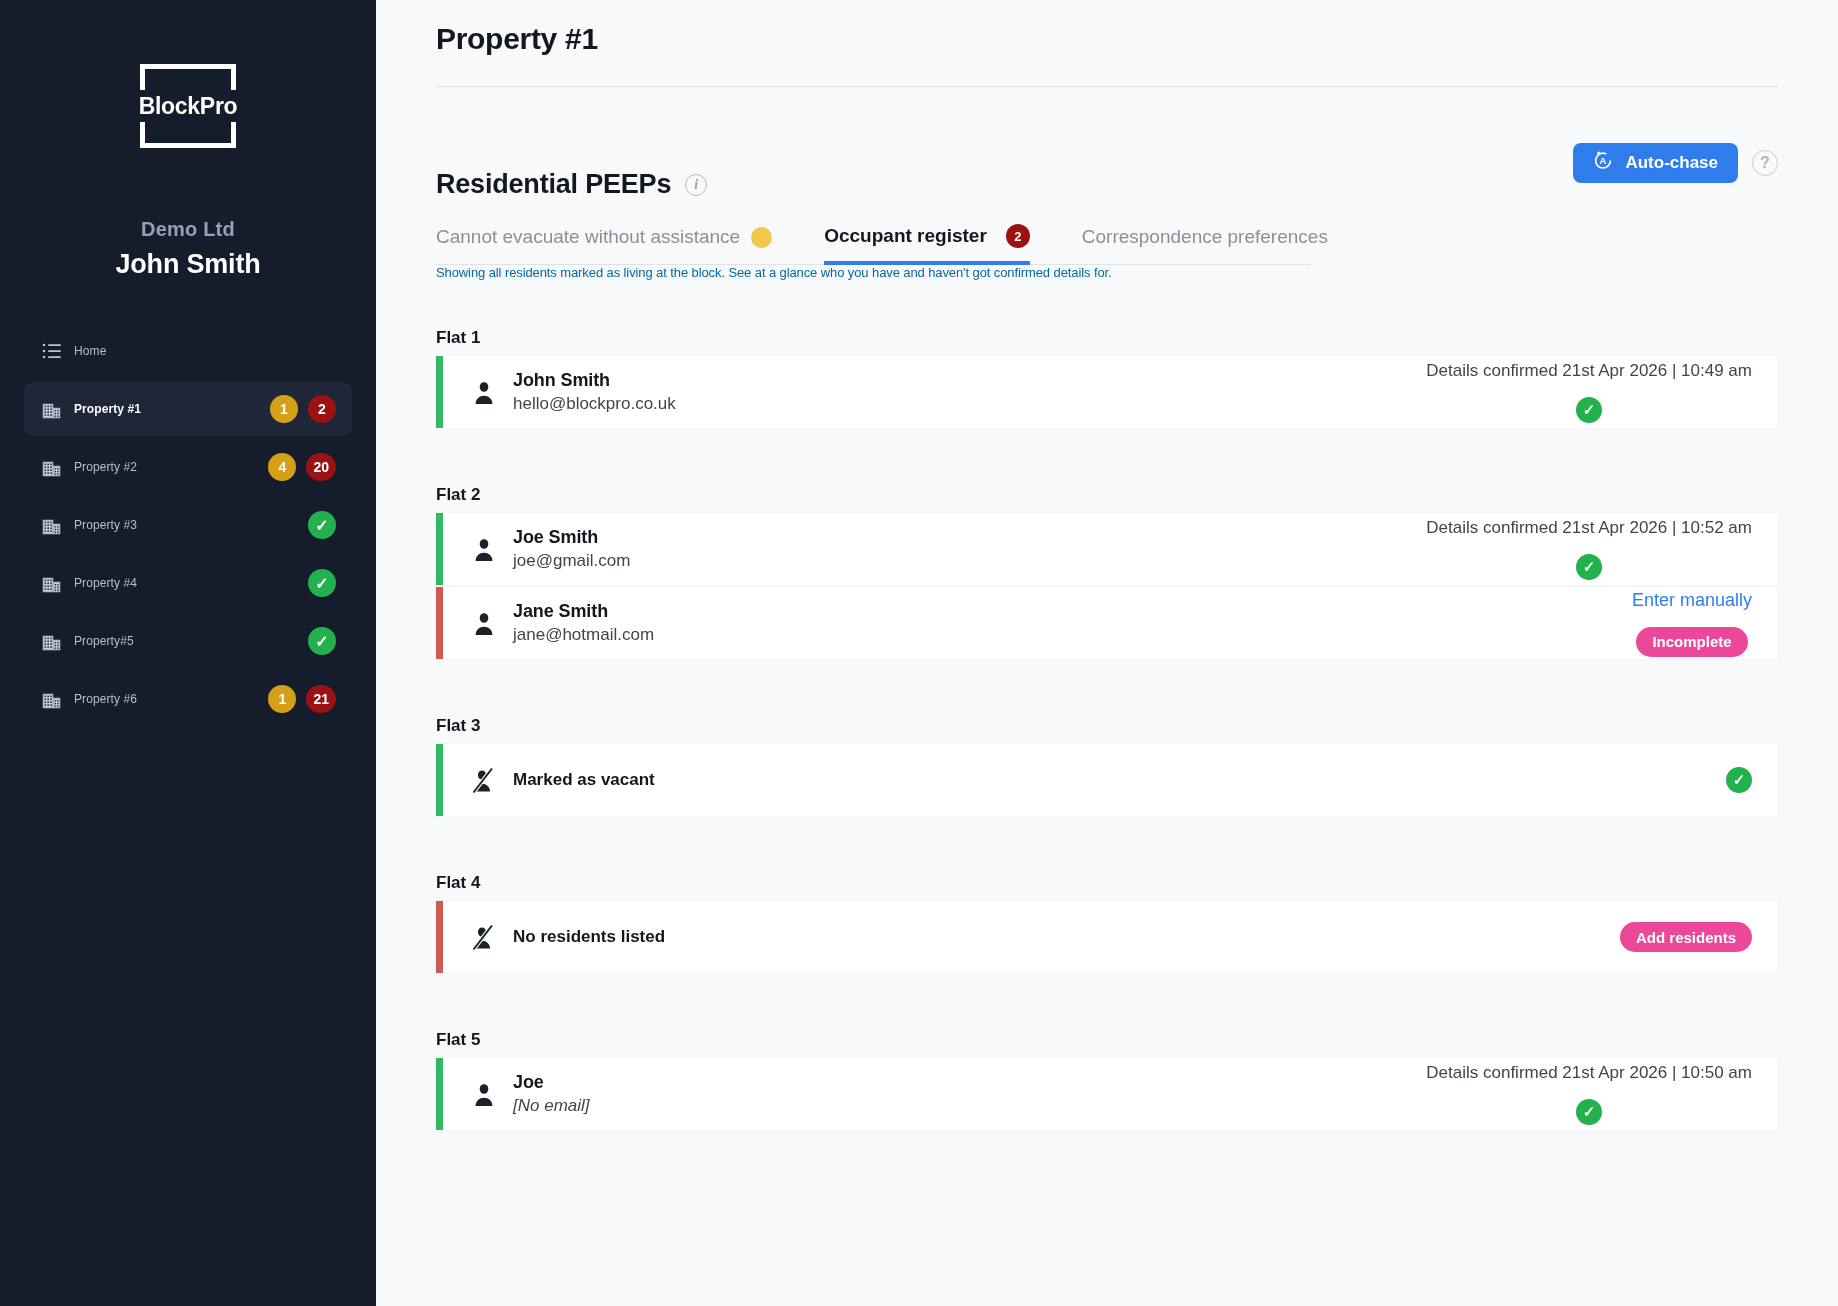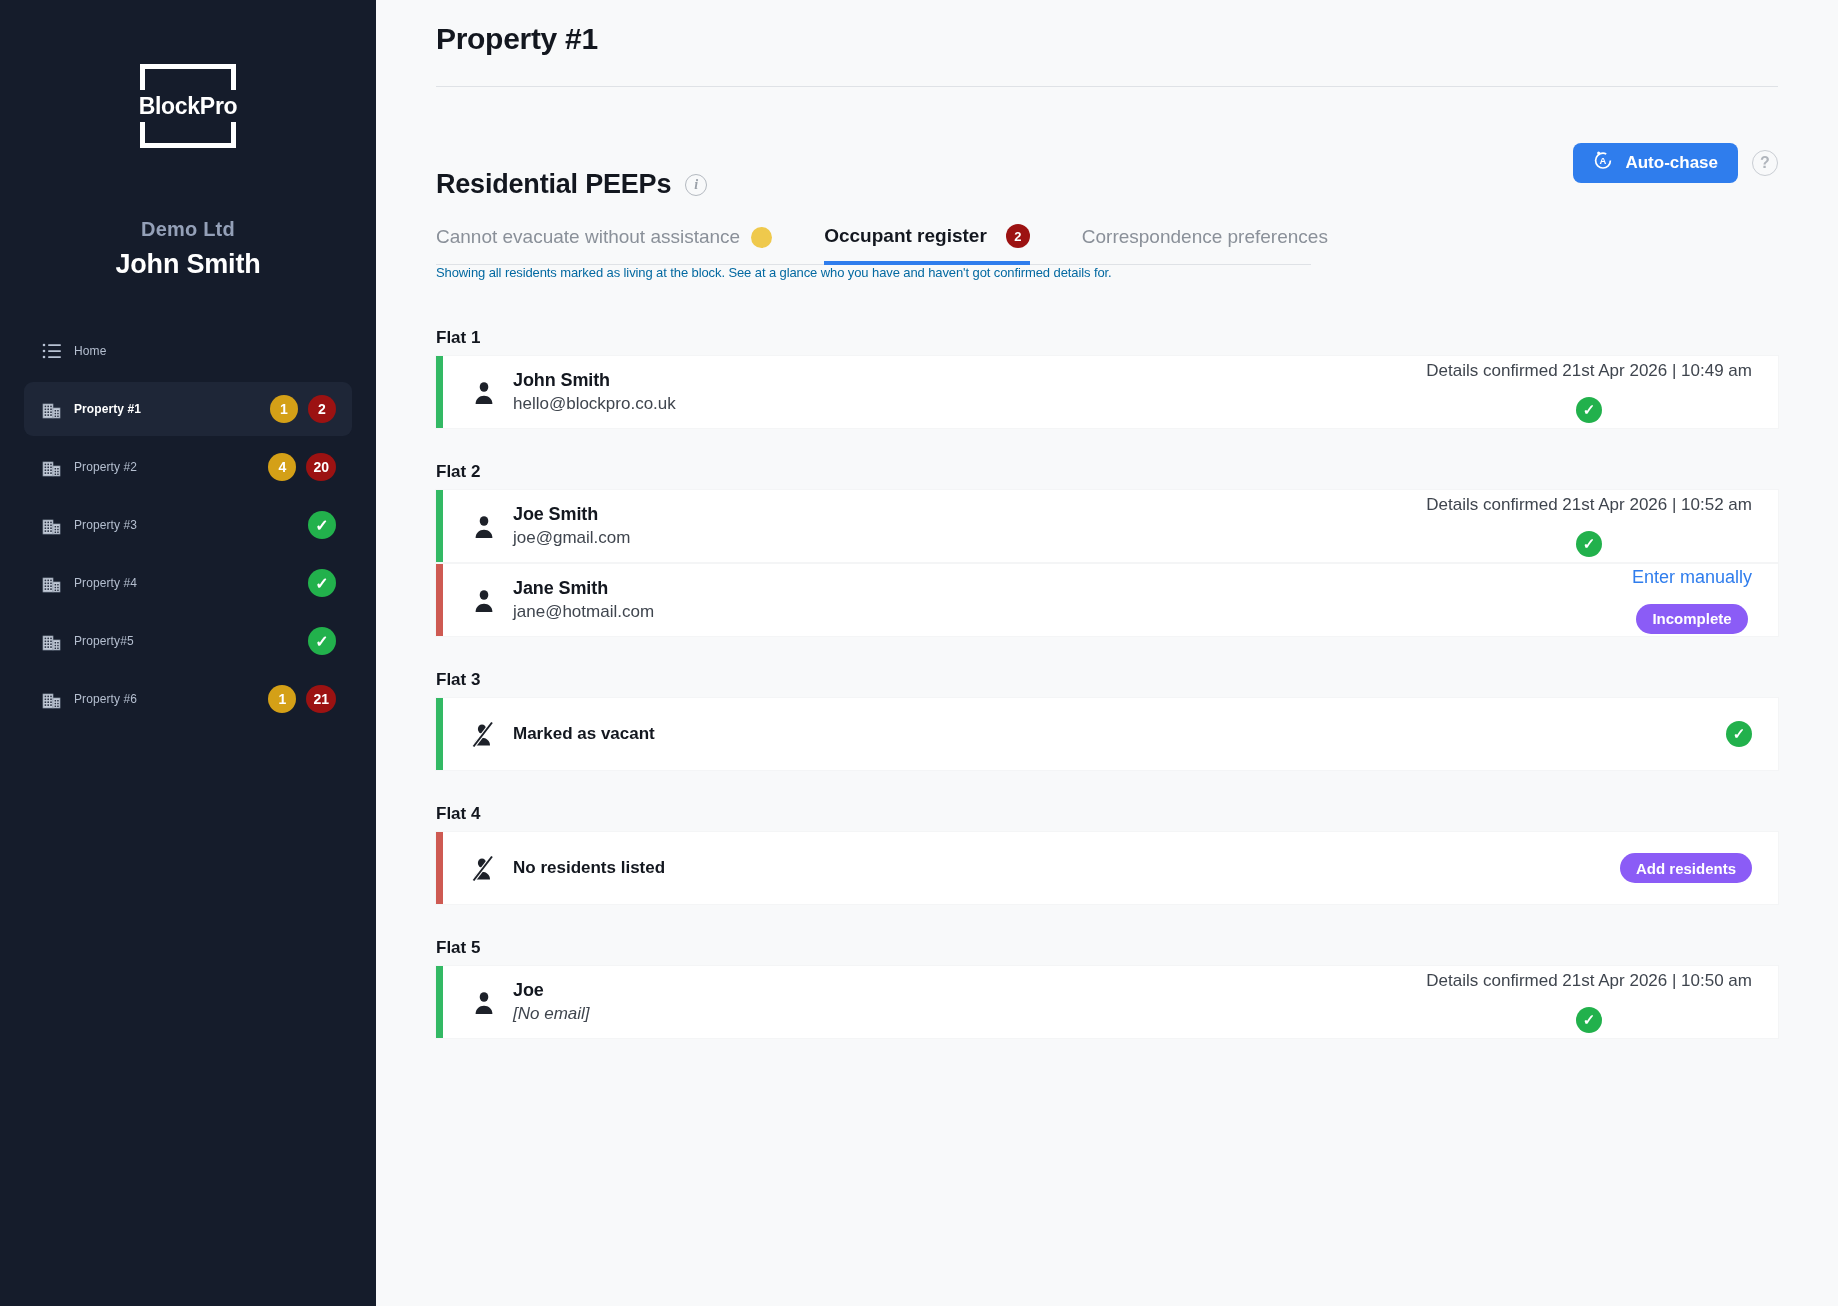--- a/index.html
+++ b/index.html
@@ -136,7 +136,7 @@
   .flats { margin-top: 48px; }
   .flat-group { margin-bottom: 0; }
   .flat-label {
-    font-size: 17px; font-weight: 700; color: #13171f; margin-bottom: 8px;
+    font-size: 17px; font-weight: 700; color: #13171f; margin-bottom: 8px; margin-top: 23px;
   }
   .flat-spacer { height: 34px; }
 

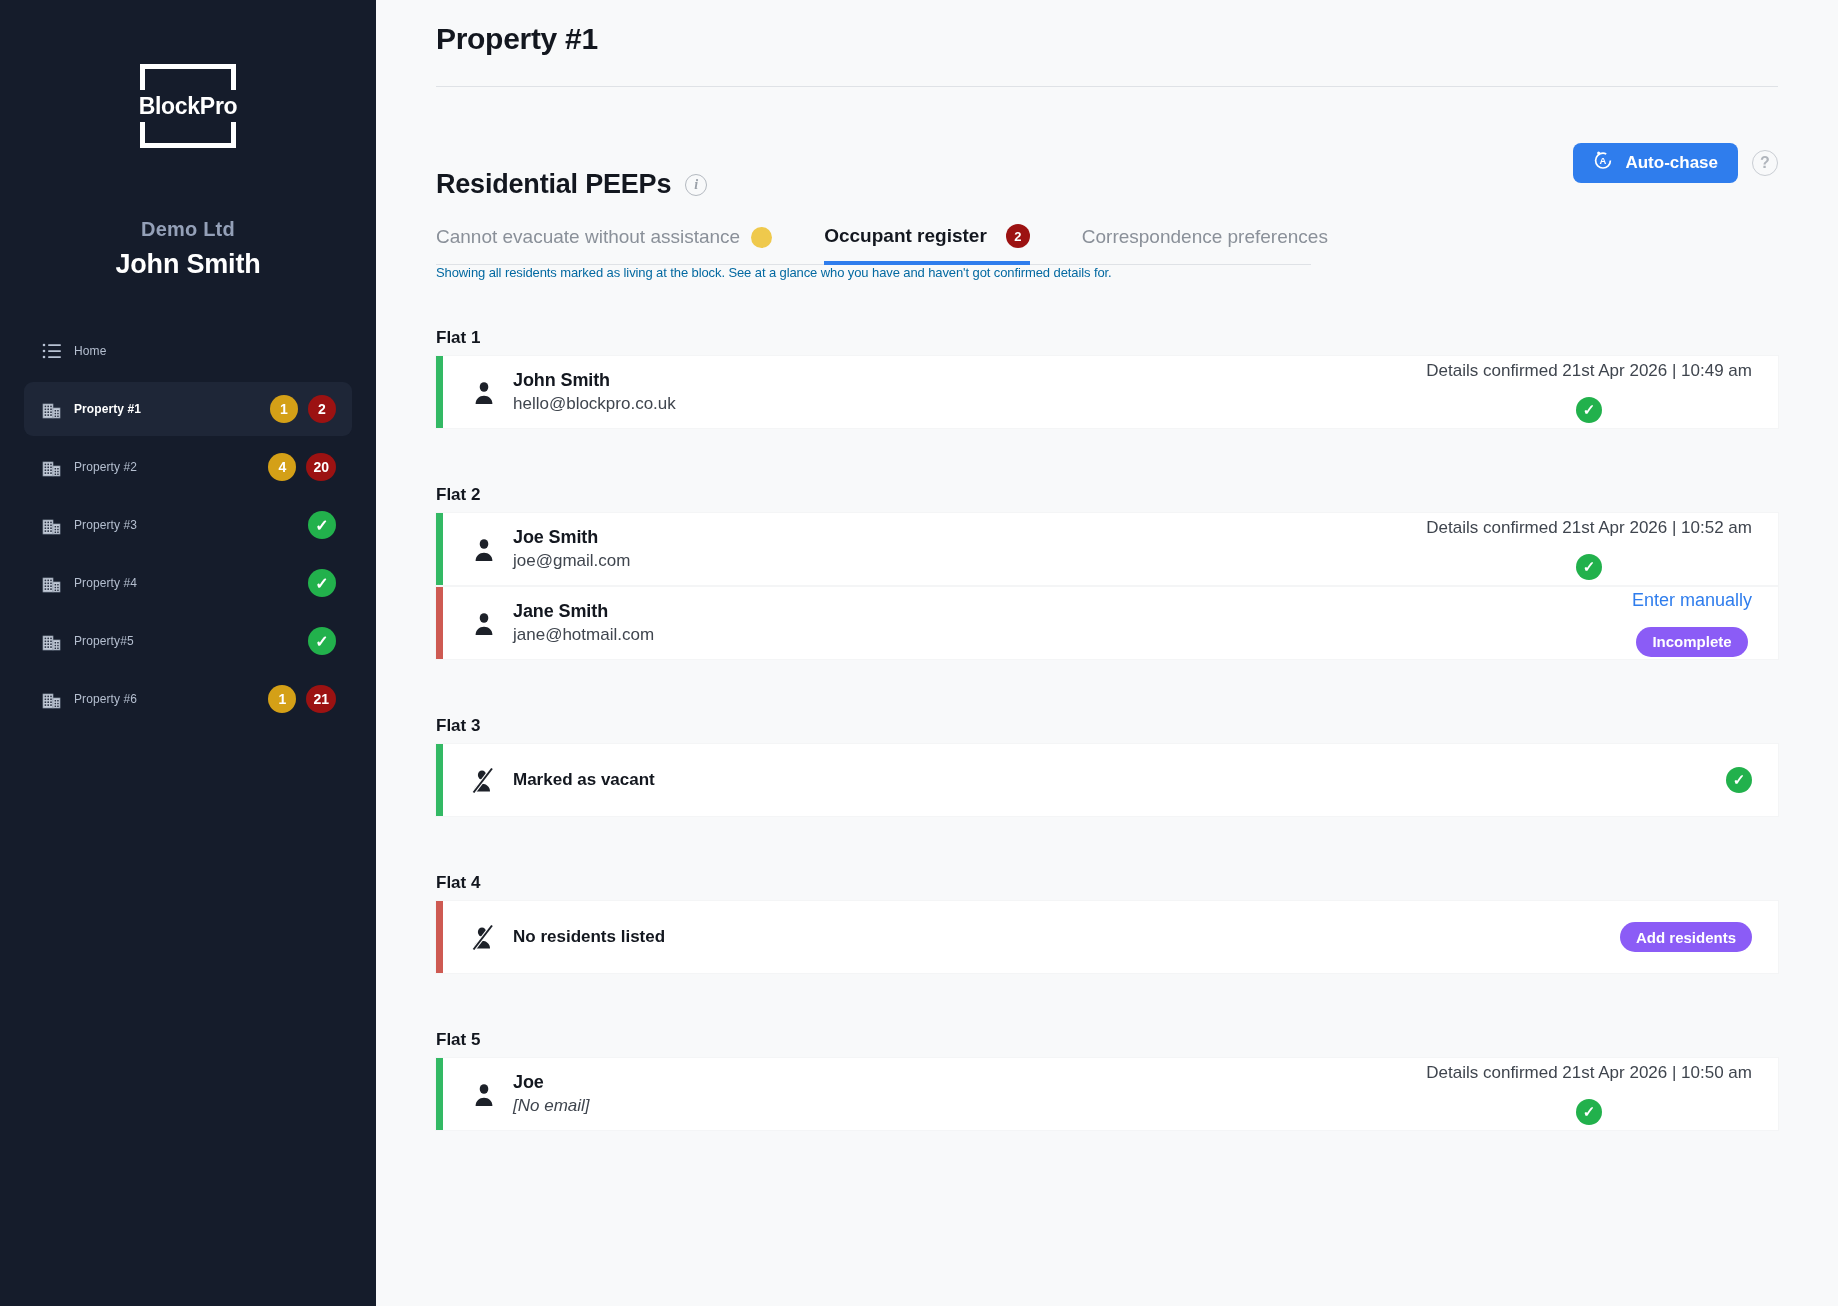--- a/index.html
+++ b/index.html
@@ -168,7 +168,7 @@
     cursor: pointer; font-family: inherit; padding: 0;
   }
   .pill {
-    background: #8b5cf6; color: #fff; border: none; border-radius: 999px;
+    background: #ec4899; color: #fff; border: none; border-radius: 999px;
     height: 30px; padding: 0 16px; font-size: 15px; font-weight: 700;
     cursor: pointer; font-family: inherit; display: flex; align-items: center;
   }

